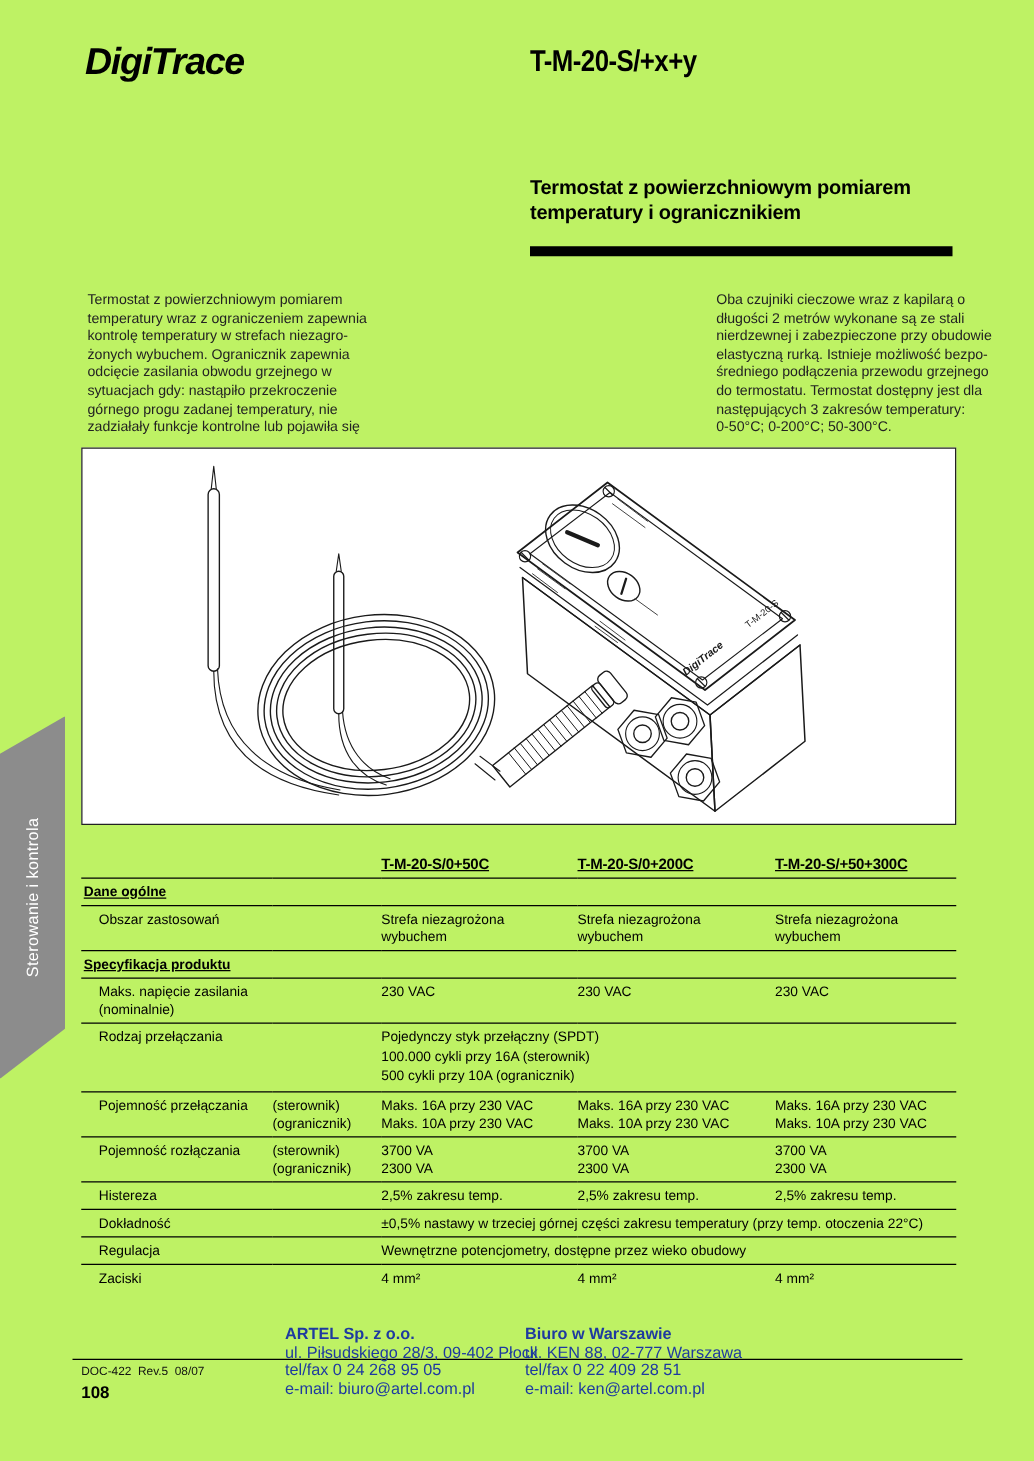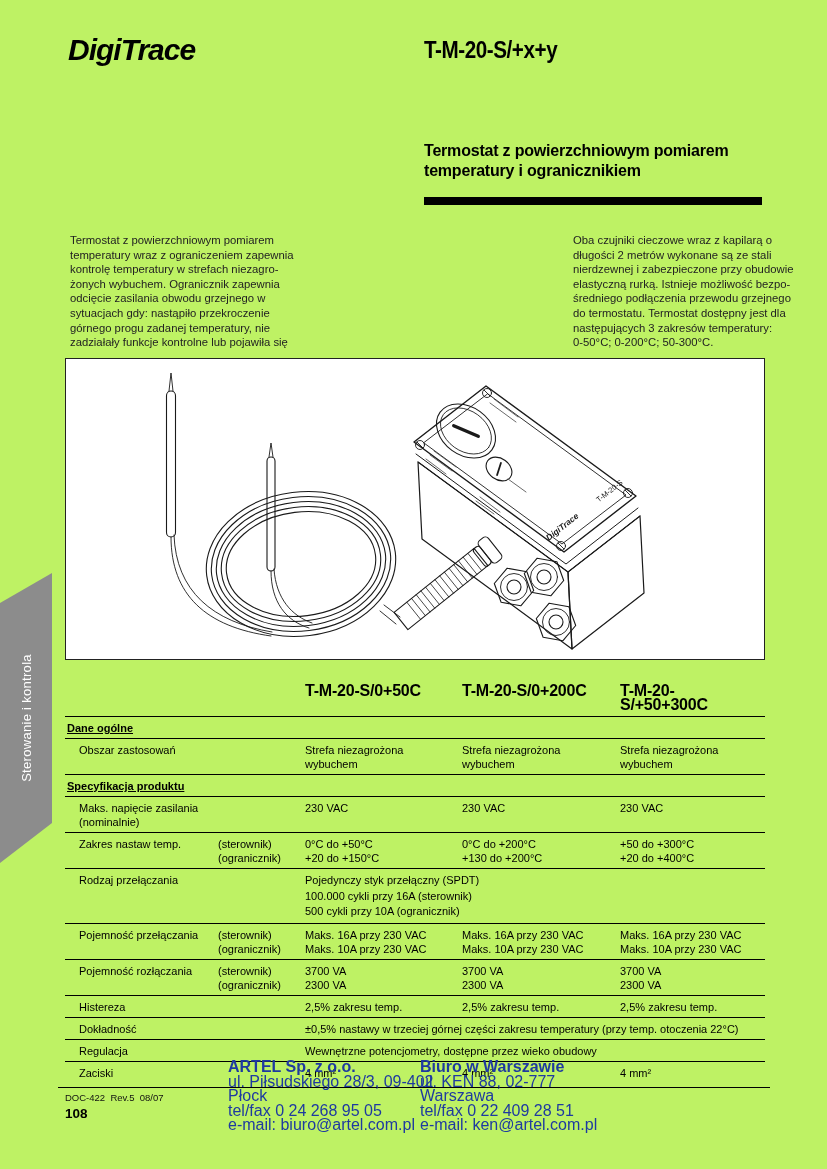--- a/index.html
+++ b/index.html
@@ -58,7 +58,7 @@
   #spec-table tr { border-top:1px solid #000; }
   #spec-table tr.double-rule { border-top:3px double #000; }
   #spec-table td, #spec-table th { vertical-align:top; text-align:left; padding:4px 4px 3px 0; font-weight:normal; }
-  #spec-table th { font-weight:bold; font-size:16px; letter-spacing:-.2px; padding-top:6px; padding-bottom:4px; }
+  #spec-table th { font-weight:bold; font-size:12px; letter-spacing:-.2px; padding-top:6px; padding-bottom:4px;text-decoration:underline; }
   #spec-table td.section-cell { font-weight:bold; font-size:11px; padding-left:2px;text-decoration:underline; }
   #spec-table td.label-cell { padding-left:14px; }
   #spec-table tr.triple td { line-height:15.5px; }

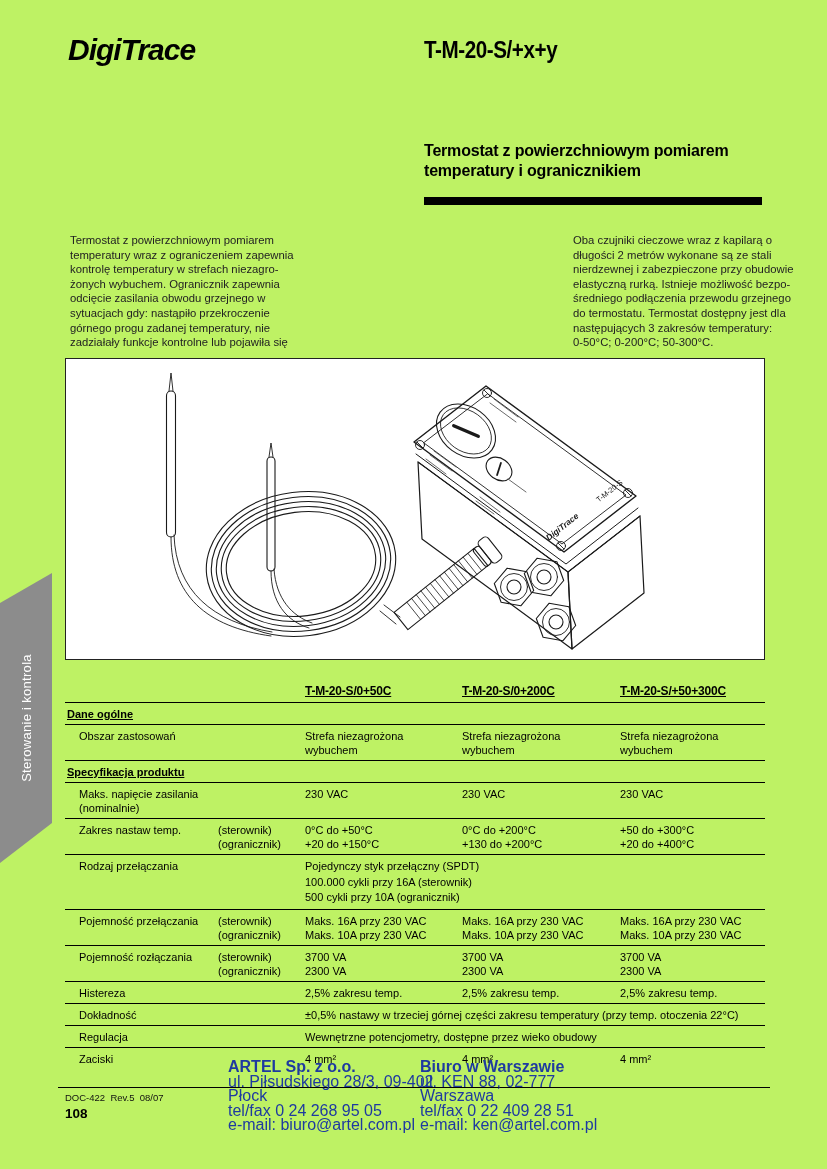--- a/index.html
+++ b/index.html
@@ -238,13 +238,6 @@
           <td class="value-cell">230 VAC</td>
           <td class="value-cell">230 VAC</td>
         </tr>
-        <tr>
-          <td class="label-cell">Zakres nastaw temp.</td>
-          <td class="sub-cell">(sterownik)<br>(ogranicznik)</td>
-          <td class="value-cell">0°C do +50°C<br>+20 do +150°C</td>
-          <td class="value-cell">0°C do +200°C<br>+130 do +200°C</td>
-          <td class="value-cell">+50 do +300°C<br>+20 do +400°C</td>
-        </tr>
         <tr class="triple">
           <td class="label-cell">Rodzaj przełączania</td>
           <td class="sub-cell"></td>

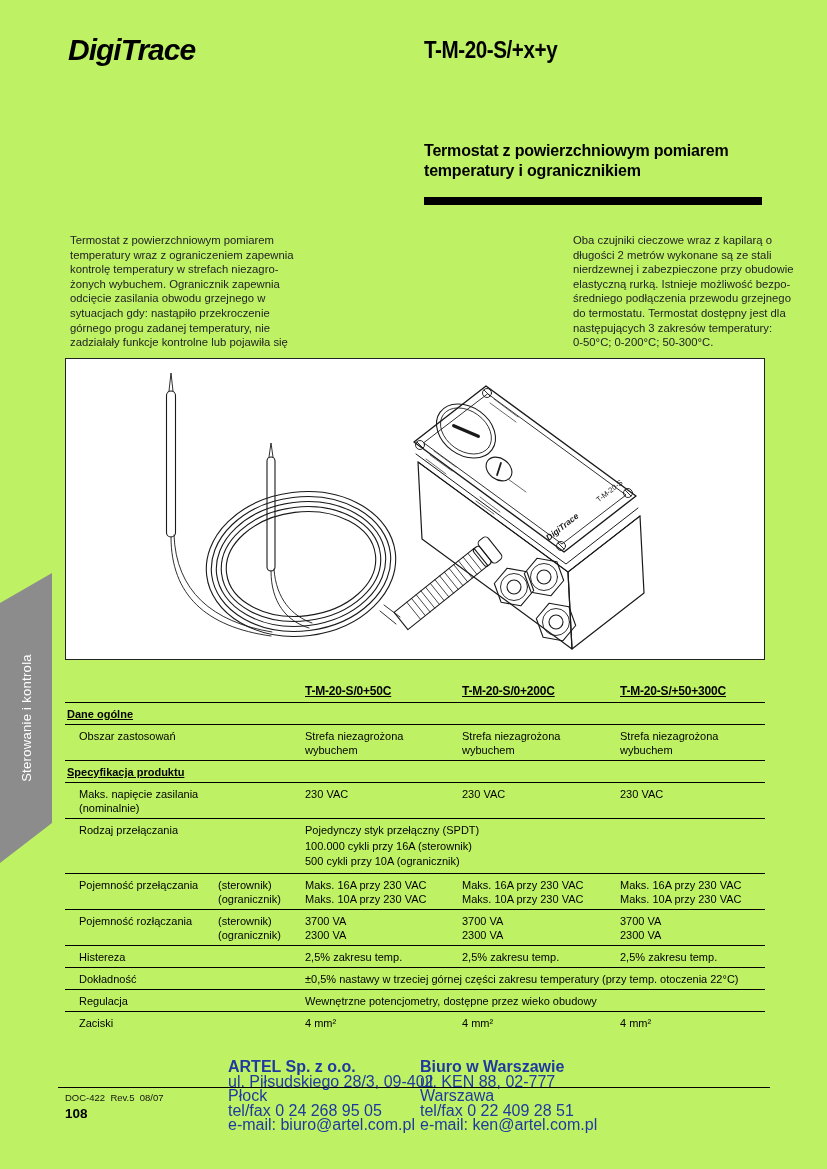--- a/index.html
+++ b/index.html
@@ -66,7 +66,7 @@
   #footer-rule { position:absolute; left:58px; top:1087px; width:712px; height:1px; background:#000; }
   #doc-ref { position:absolute; left:65px; top:1092px; font-size:9.5px; color:#111; white-space:pre; }
   #page-number { position:absolute; left:65px; top:1106px; font-size:13.5px; font-weight:bold; color:#000; }
-  .office { position:absolute; top:1060px; font-size:16px; line-height:14.5px; }
+  .office { position:absolute; top:1060px; font-size:13px; line-height:14.5px; }
   .office .office-name { font-weight:bold; }
   #office-1 { left:228px; width:220px; text-align:left; }
   #office-2 { left:420px; width:178px; text-align:left; }

